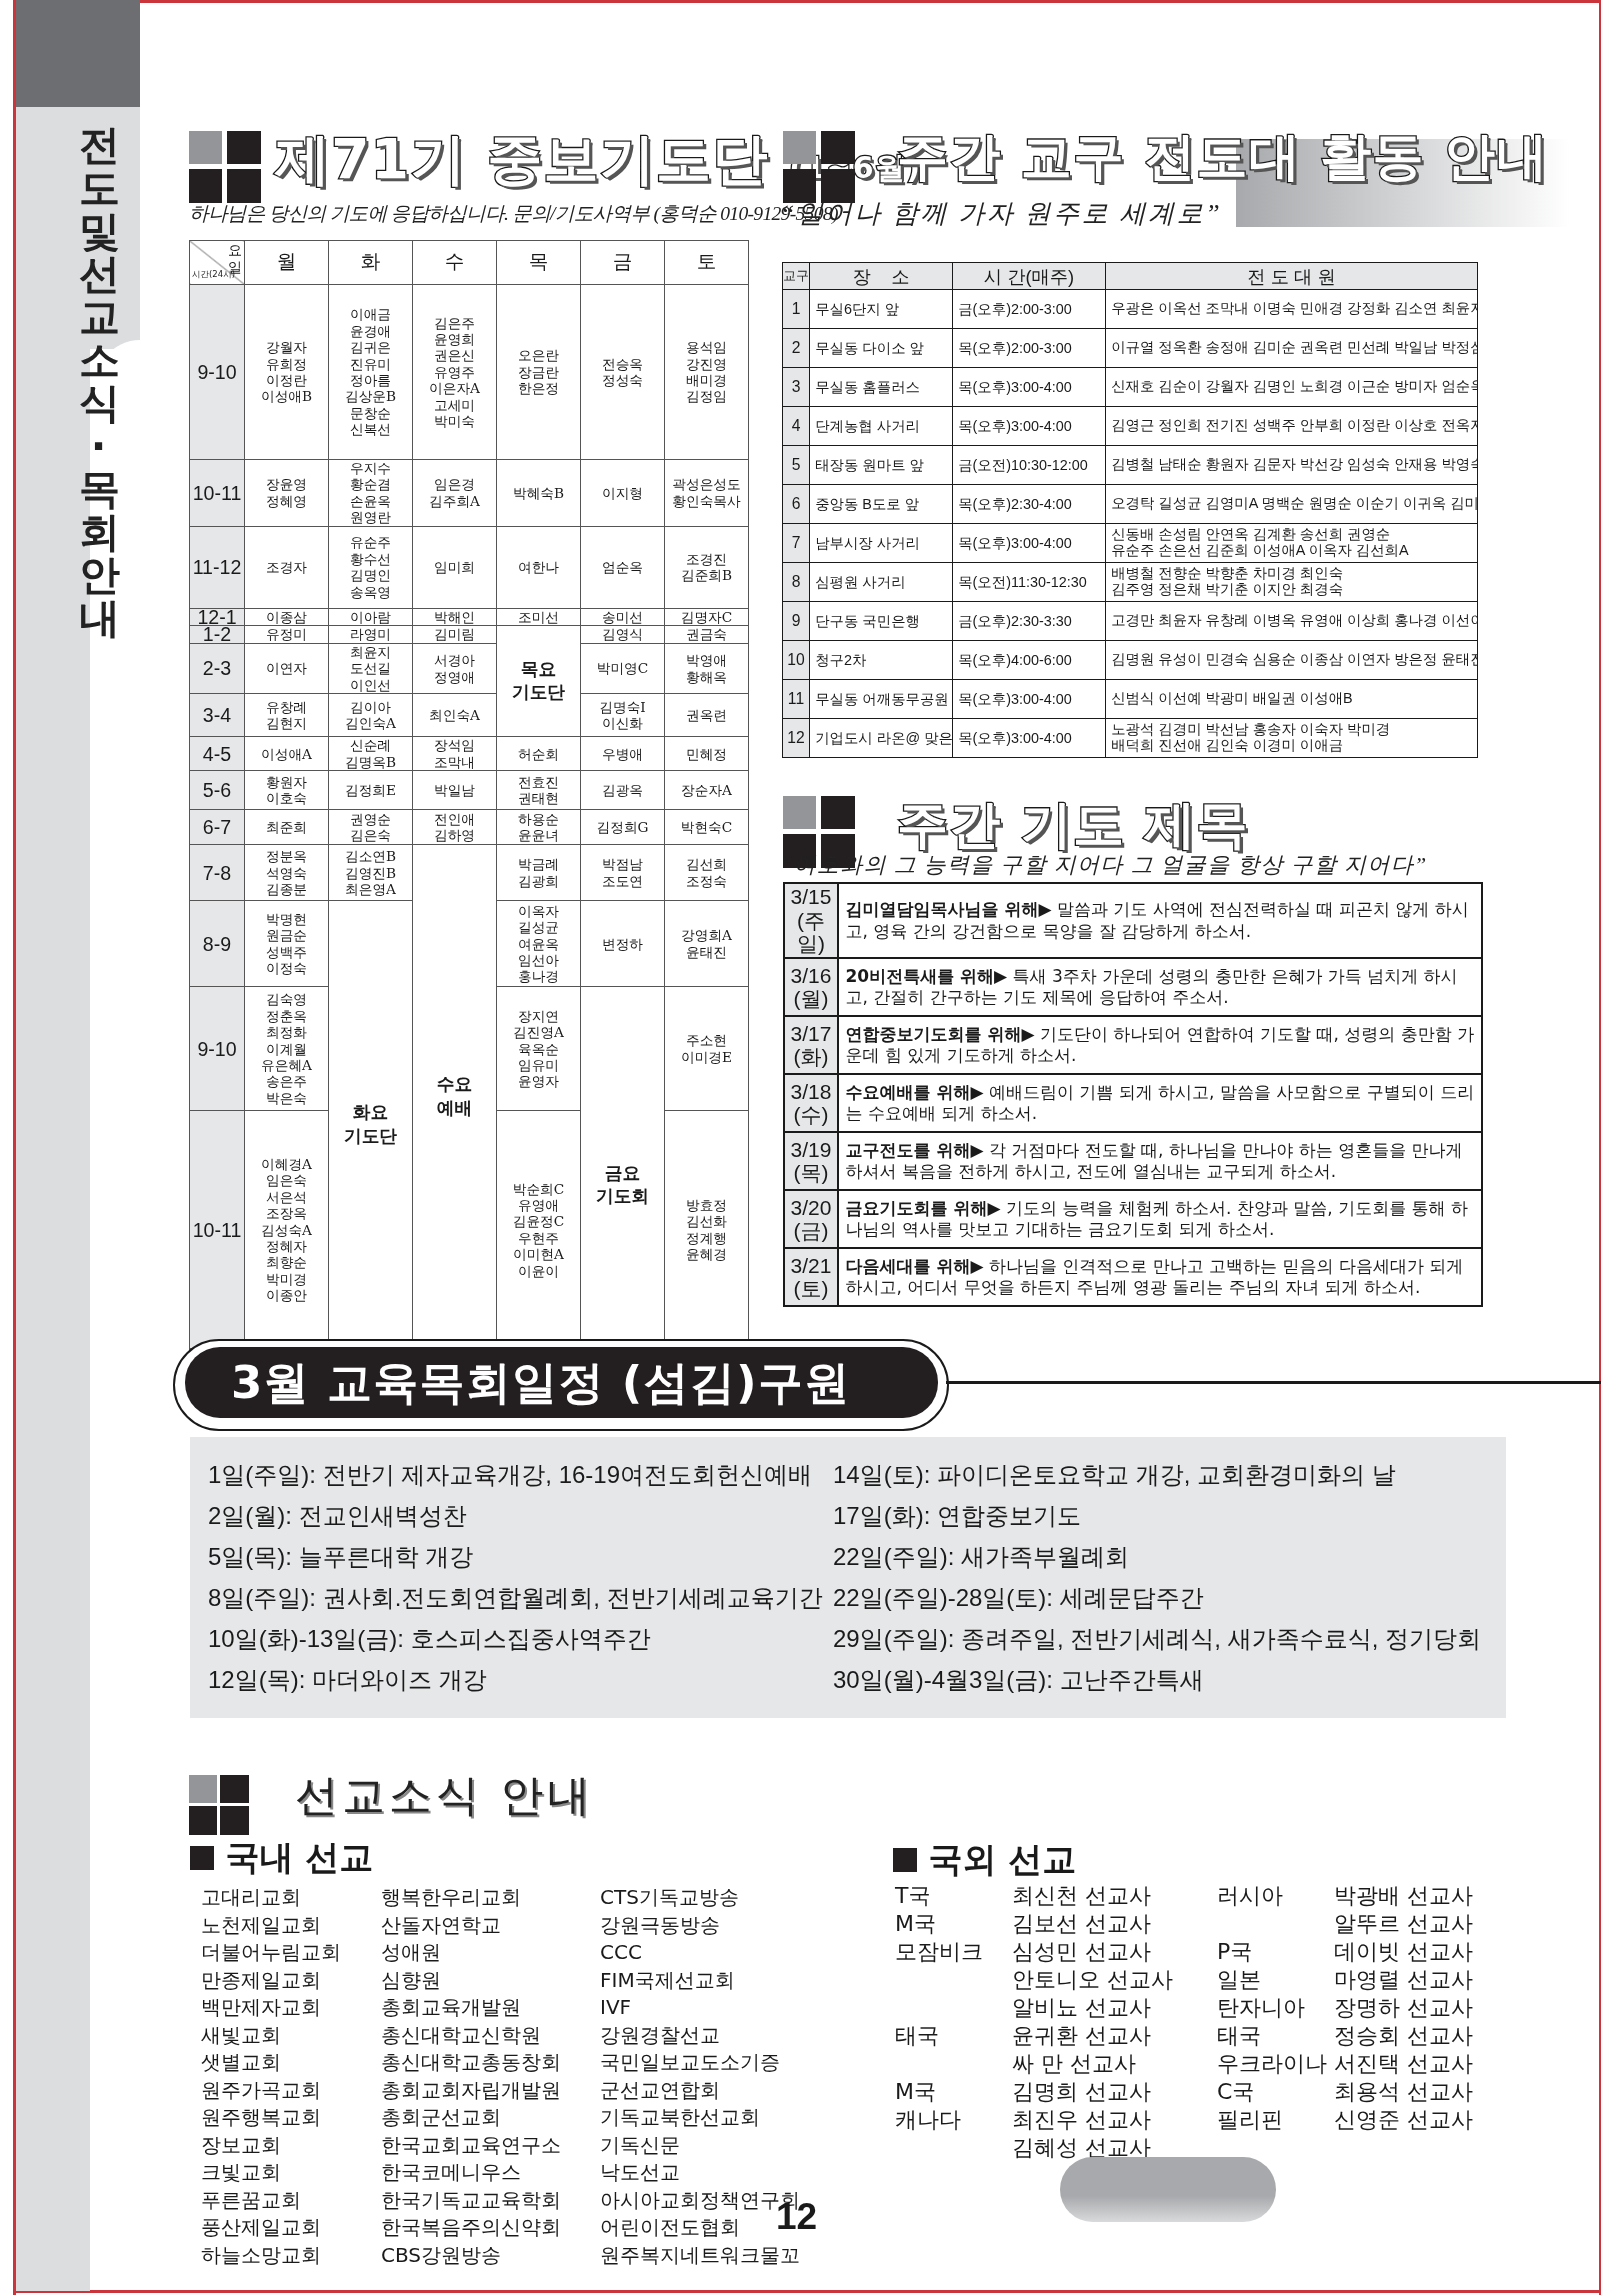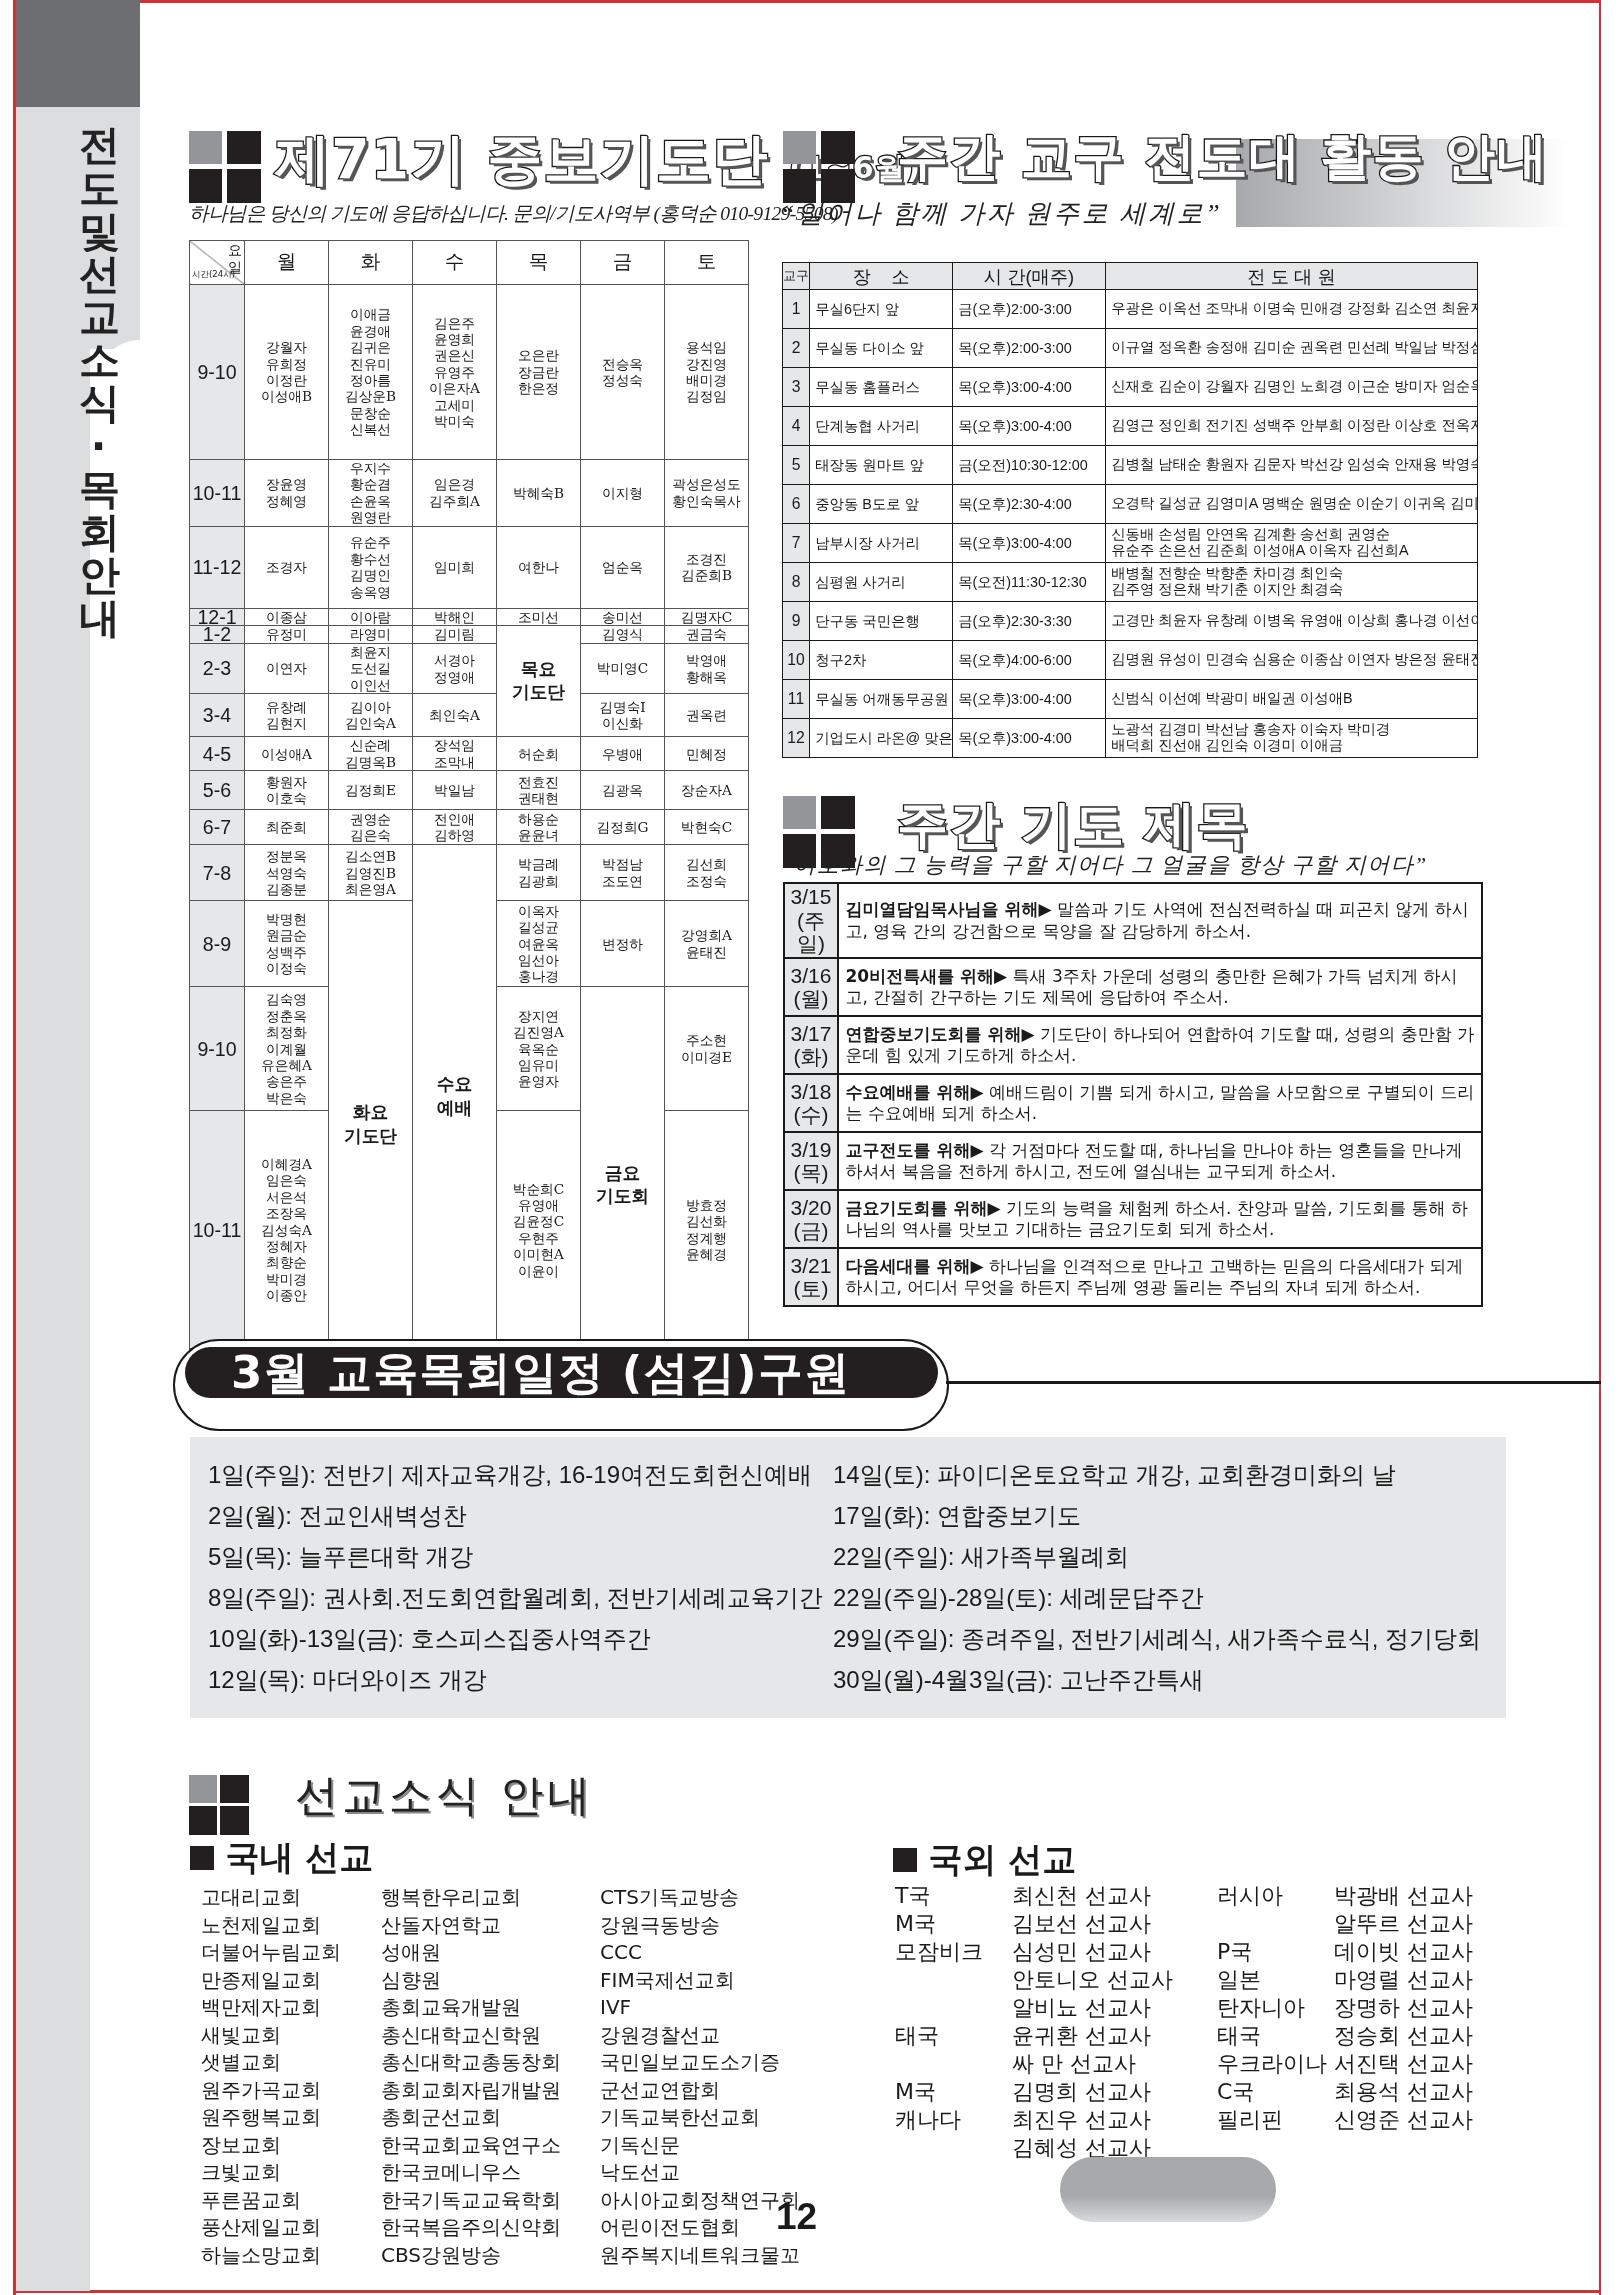--- a/index.html
+++ b/index.html
@@ -51,7 +51,7 @@
   .topics b{font-weight:bold;}
   
   .banner-outer{left:173px;top:1339px;width:772px;height:88px;border:2px solid #1a1a1a;border-radius:46px;background:#fff;}
-  .banner-inner{left:185px;top:1347px;width:753px;height:51px;background:#231f20;border-radius:35px;color:#fff;font-size:45px;font-weight:bold;display:flex;align-items:center;padding-left:46px;box-sizing:border-box;letter-spacing:1.3px;}
+  .banner-inner{left:185px;top:1347px;width:753px;height:71px;background:#231f20;border-radius:35px;color:#fff;font-size:45px;font-weight:bold;display:flex;align-items:center;padding-left:46px;box-sizing:border-box;letter-spacing:1.3px;}
   .banner-line{left:946px;top:1381px;width:655px;height:2.6px;background:#1a1a1a;}
   .sched-box{left:190px;top:1437px;width:1316px;height:281px;background:#e6e7e8;}
   .sched-col{position:absolute;font-size:24px;line-height:41px;white-space:nowrap;font-family:"Liberation Sans",sans-serif;}

